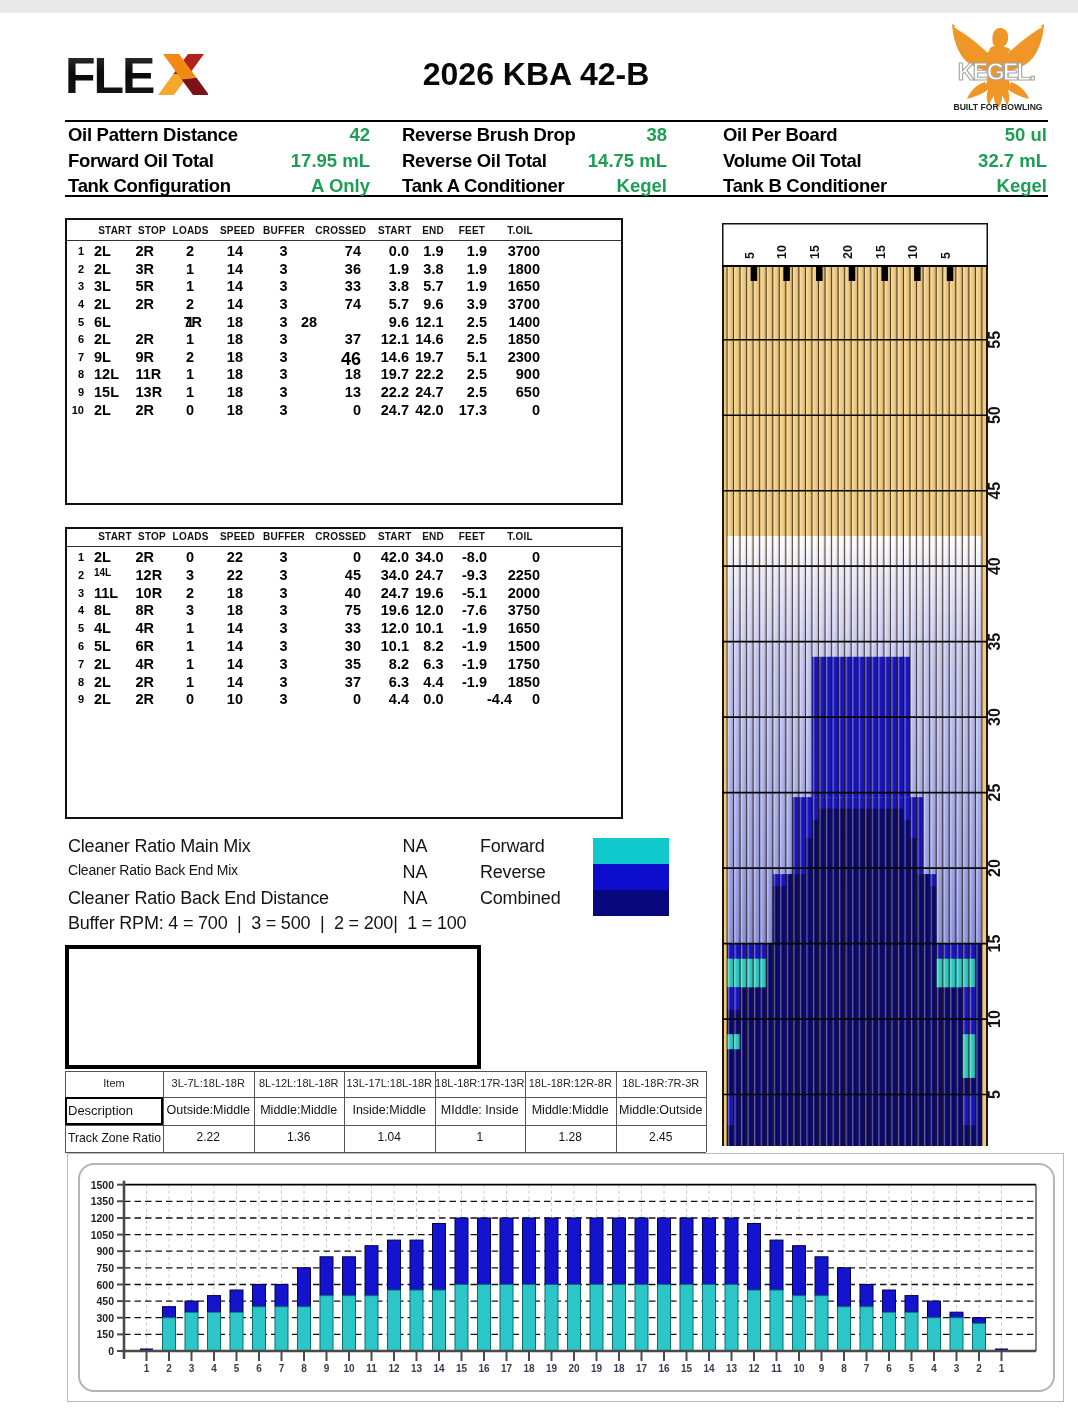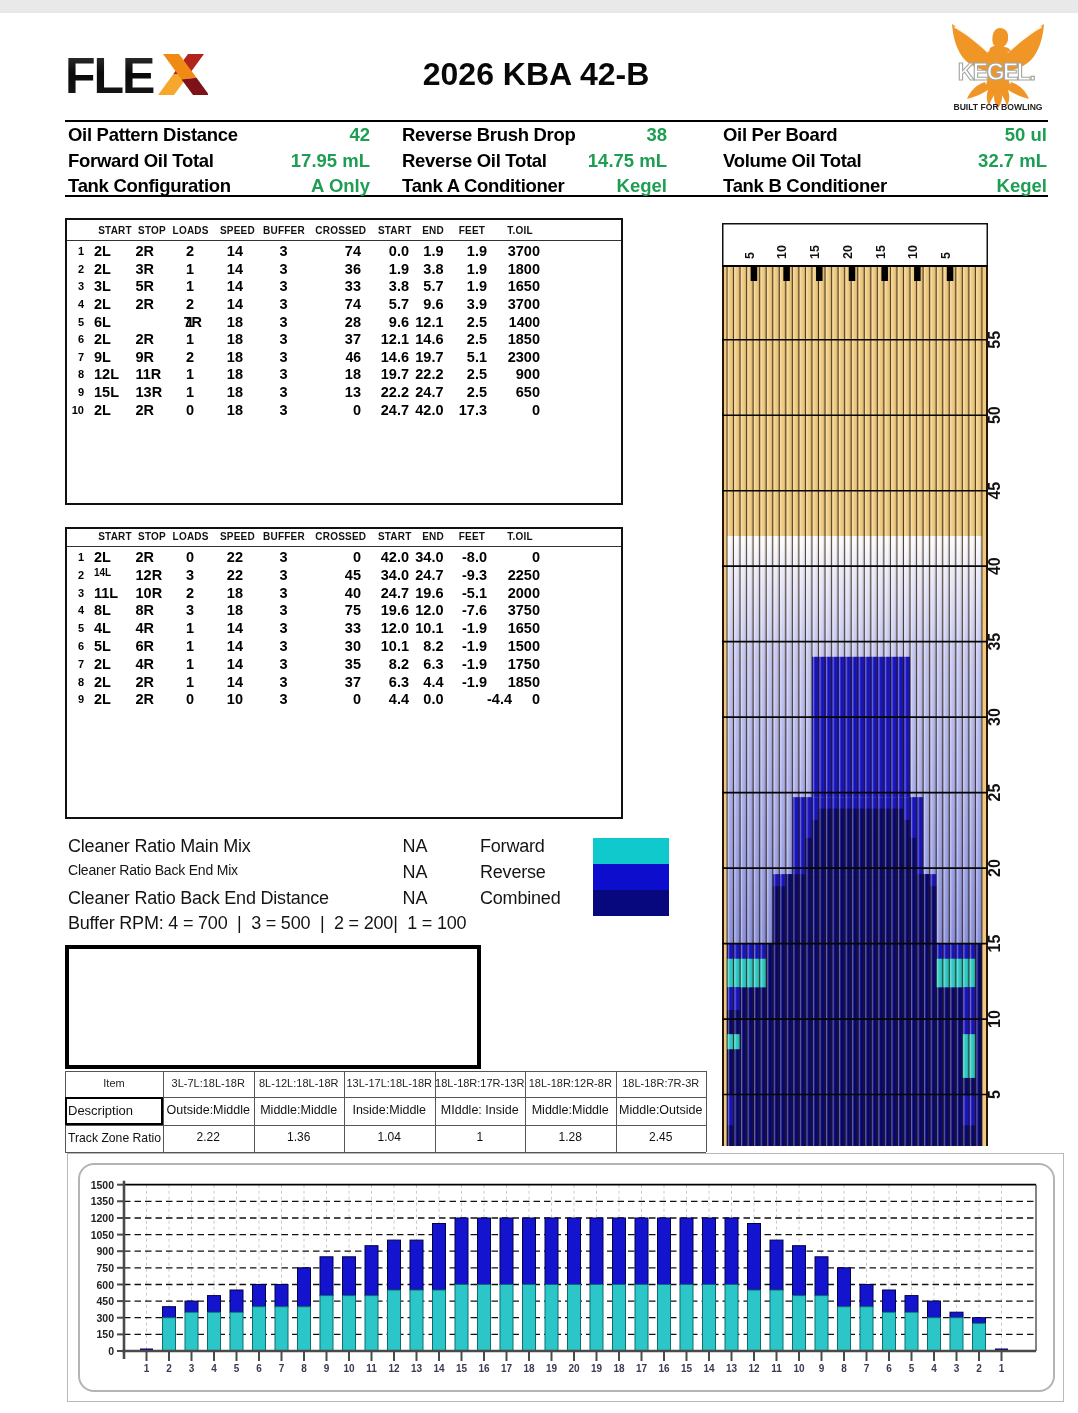--- a/index.html
+++ b/index.html
@@ -134,7 +134,7 @@
     <div class="abs b" style="left:134px;top:313.59999999999997px;width:60px;text-align:right;font-size:14.5px;">1</div>
     <div class="abs b" style="left:183px;top:313.59999999999997px;width:60px;text-align:right;font-size:14.5px;">18</div>
     <div class="abs b" style="left:227.5px;top:313.59999999999997px;width:60px;text-align:right;font-size:14.5px;">3</div>
-    <div class="abs b" style="left:301px;top:313.59999999999997px;width:60px;text-align:right;font-size:14.5px;">28</div>
+    <div class="abs b" style="left:301px;top:313.59999999999997px;width:60px;text-align:left;font-size:14.5px;">28</div>
     <div class="abs b" style="left:349px;top:313.59999999999997px;width:60px;text-align:right;font-size:14.5px;">9.6</div>
     <div class="abs b" style="left:383.5px;top:313.59999999999997px;width:60px;text-align:right;font-size:14.5px;">12.1</div>
     <div class="abs b" style="left:427px;top:313.59999999999997px;width:60px;text-align:right;font-size:14.5px;">2.5</div>

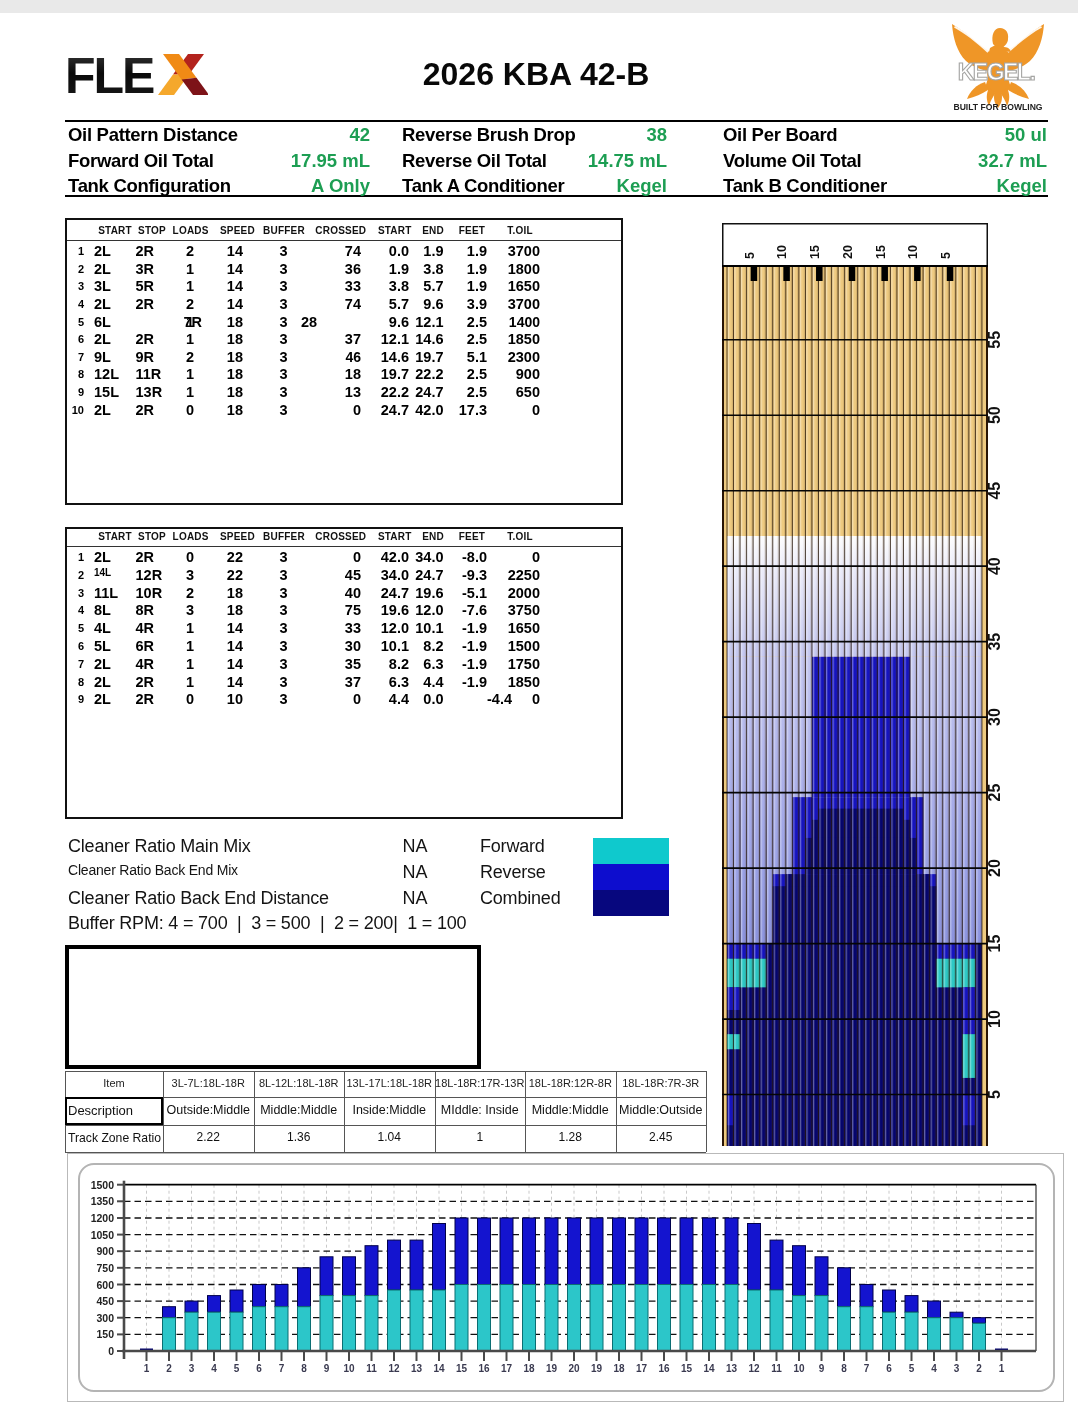--- a/index.html
+++ b/index.html
@@ -156,7 +156,7 @@
     <div class="abs b" style="left:134px;top:348.8px;width:60px;text-align:right;font-size:14.5px;">2</div>
     <div class="abs b" style="left:183px;top:348.8px;width:60px;text-align:right;font-size:14.5px;">18</div>
     <div class="abs b" style="left:227.5px;top:348.8px;width:60px;text-align:right;font-size:14.5px;">3</div>
-    <div class="abs b" style="left:301px;top:348.8px;width:60px;text-align:right;font-size:14px;">46</div>
+    <div class="abs b" style="left:301px;top:348.8px;width:60px;text-align:right;font-size:18px;">46</div>
     <div class="abs b" style="left:349px;top:348.8px;width:60px;text-align:right;font-size:14.5px;">14.6</div>
     <div class="abs b" style="left:383.5px;top:348.8px;width:60px;text-align:right;font-size:14.5px;">19.7</div>
     <div class="abs b" style="left:427px;top:348.8px;width:60px;text-align:right;font-size:14.5px;">5.1</div>

